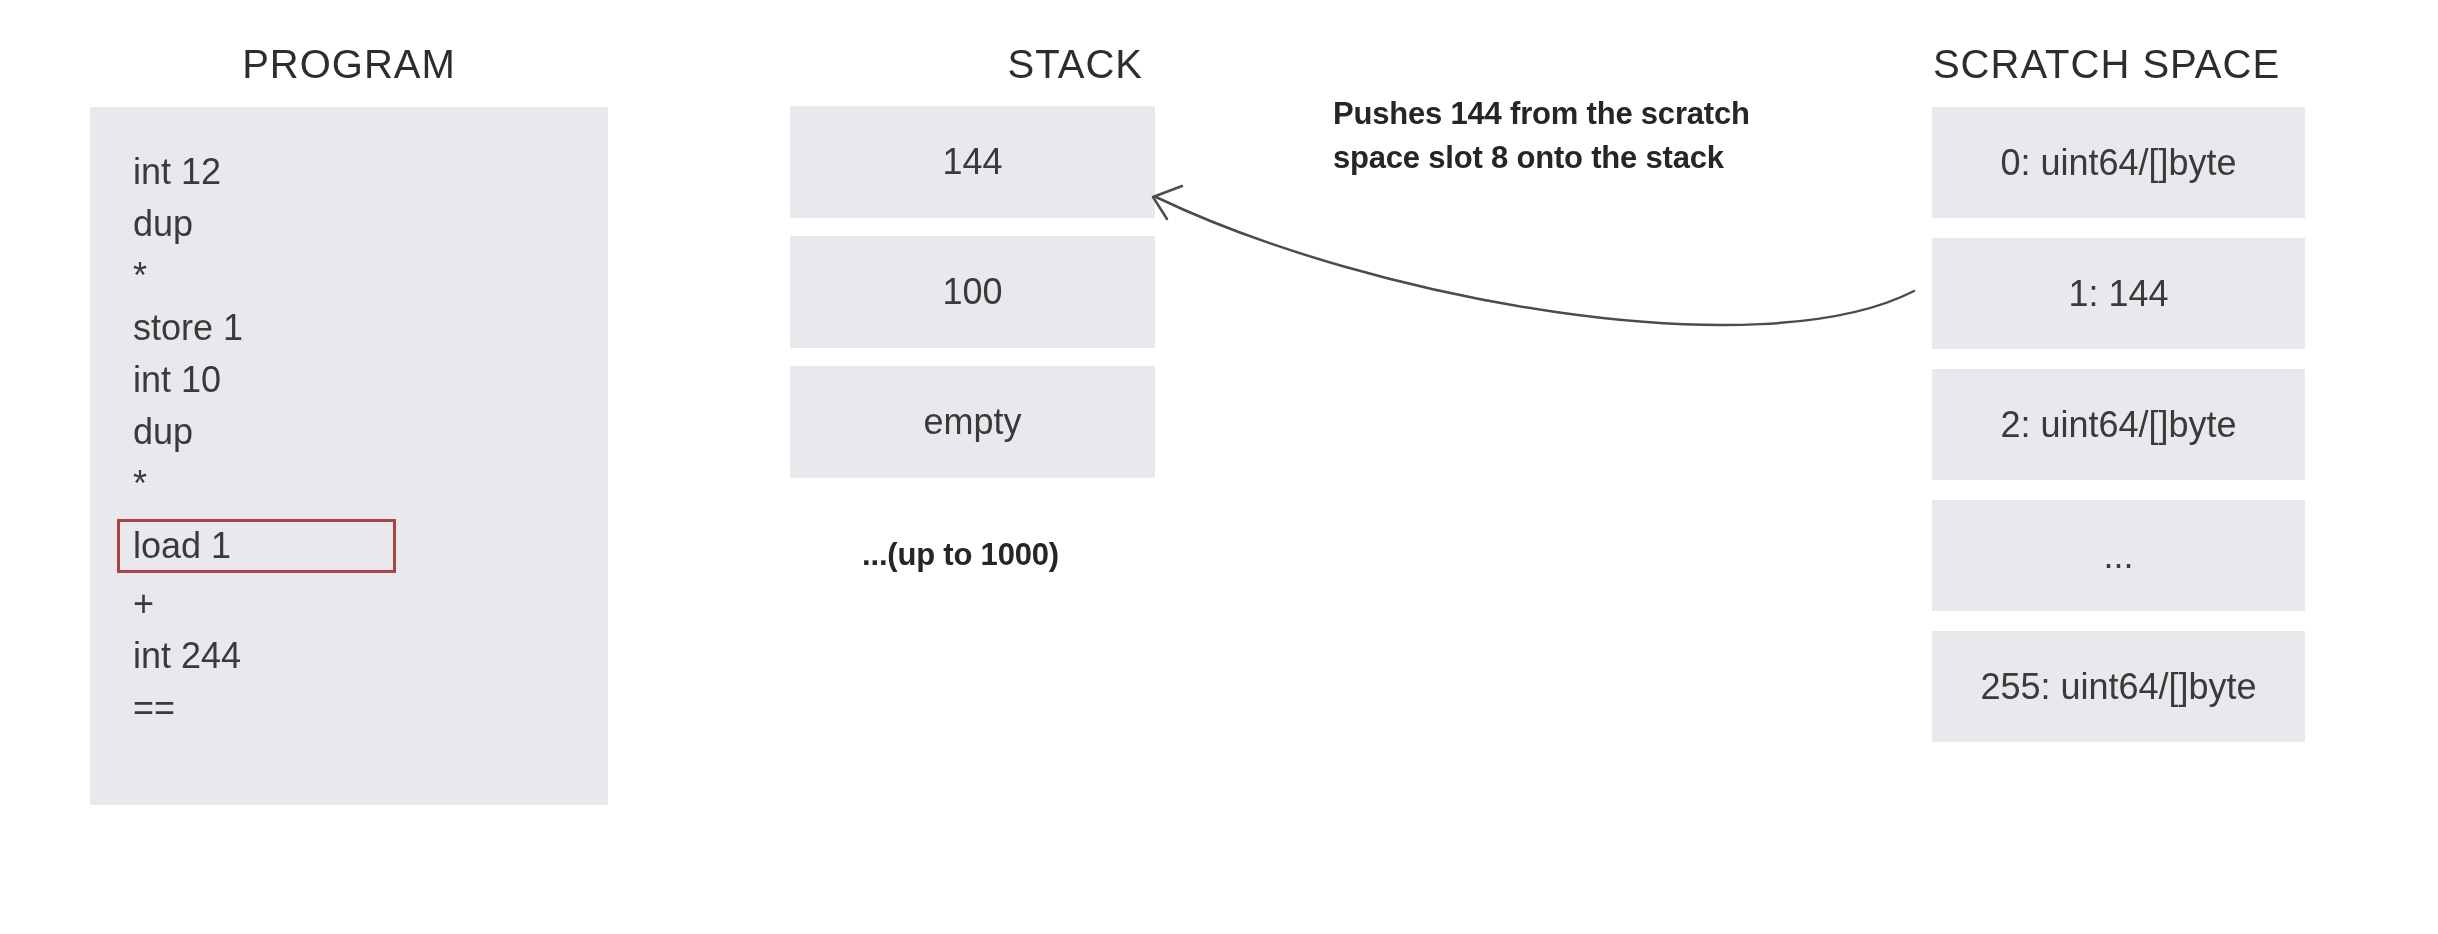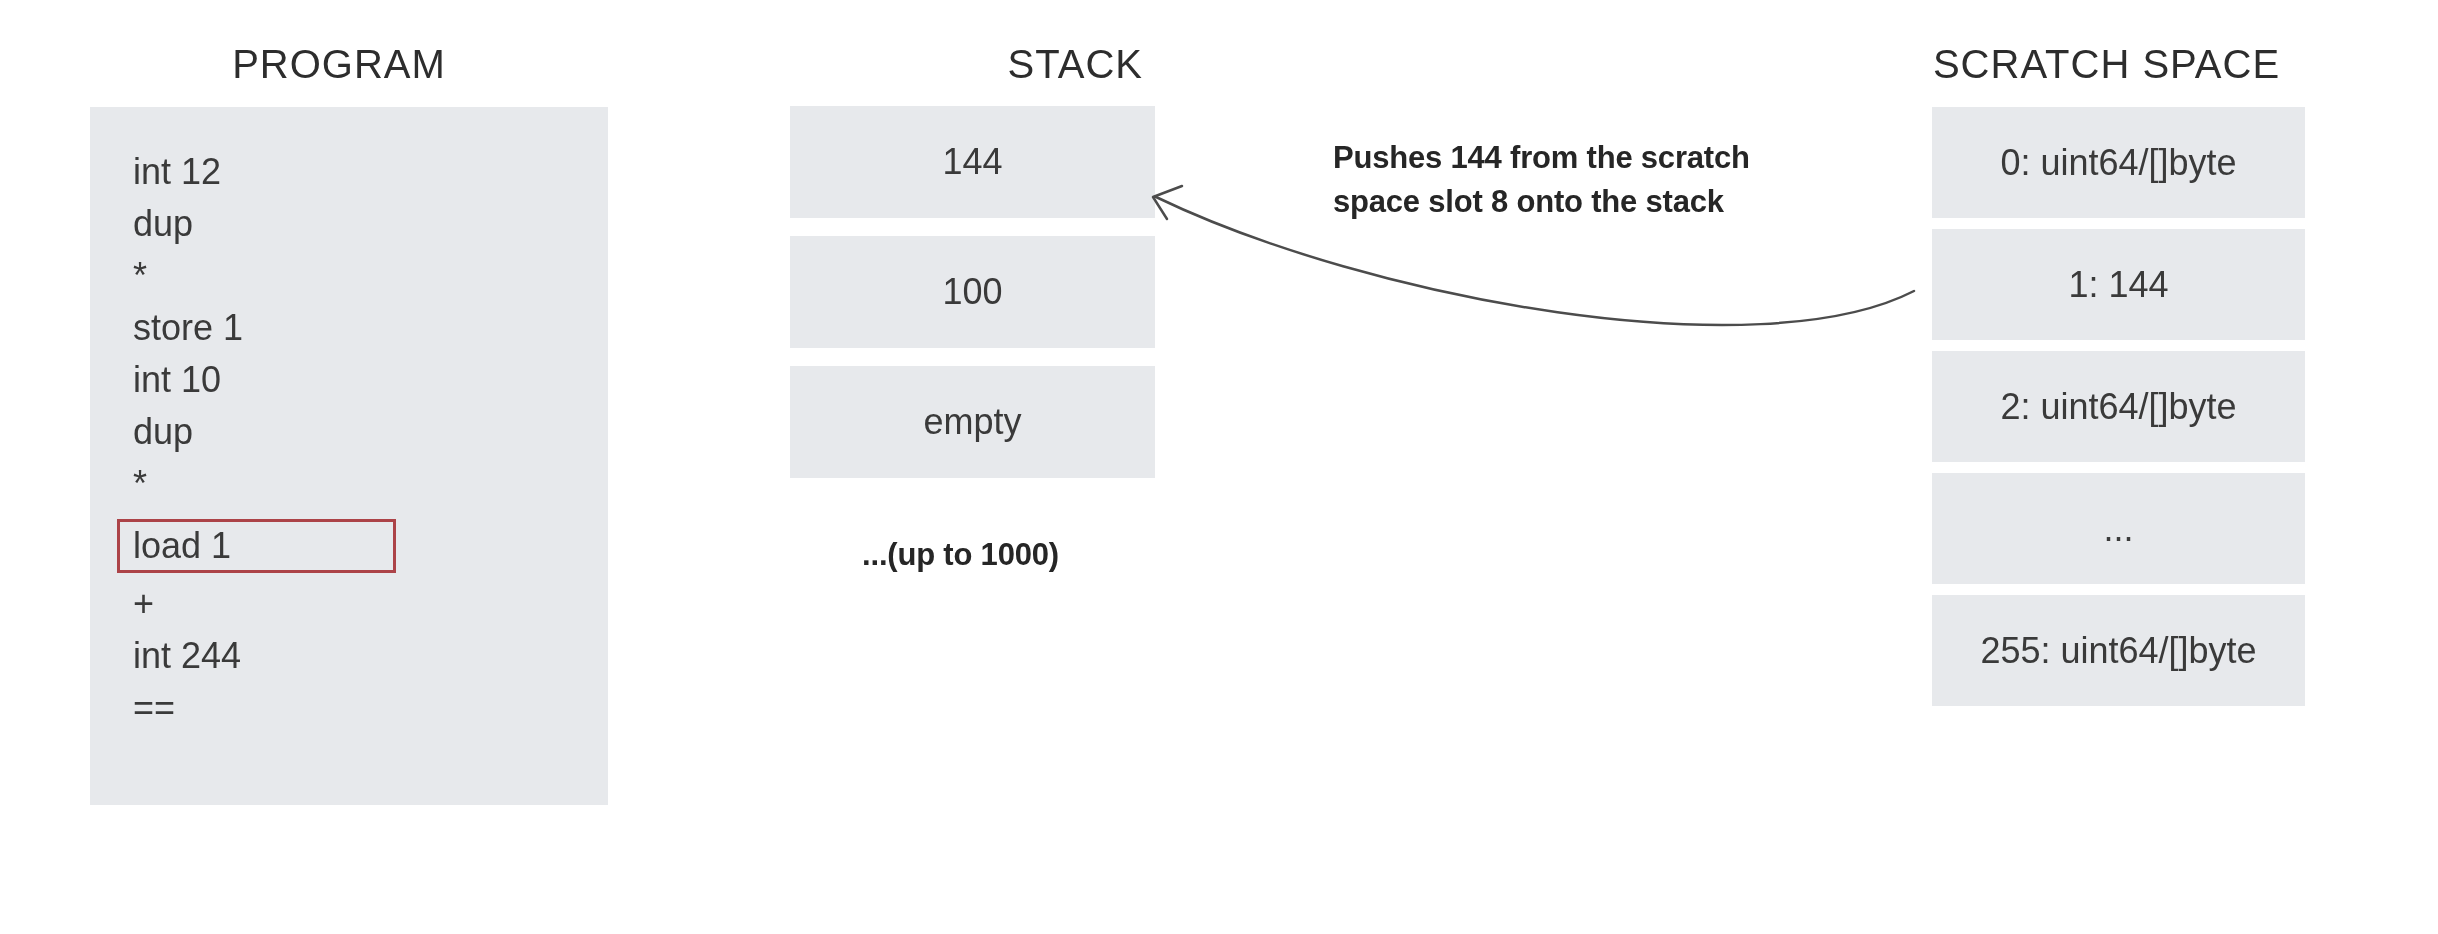--- a/index.html
+++ b/index.html
@@ -12,7 +12,7 @@
     position:absolute;top:42px;font-size:40px;font-weight:400;
     letter-spacing:1px;color:var(--title,#2d2d2d);text-align:center;white-space:nowrap;
   }
-  #program-title{left:80px;width:518px;}
+  #program-title{left:90px;width:518px;}
   #stack-title{left:778px;width:365px;text-align:right;}
   #scratch-title{left:1920px;width:373px;}
 

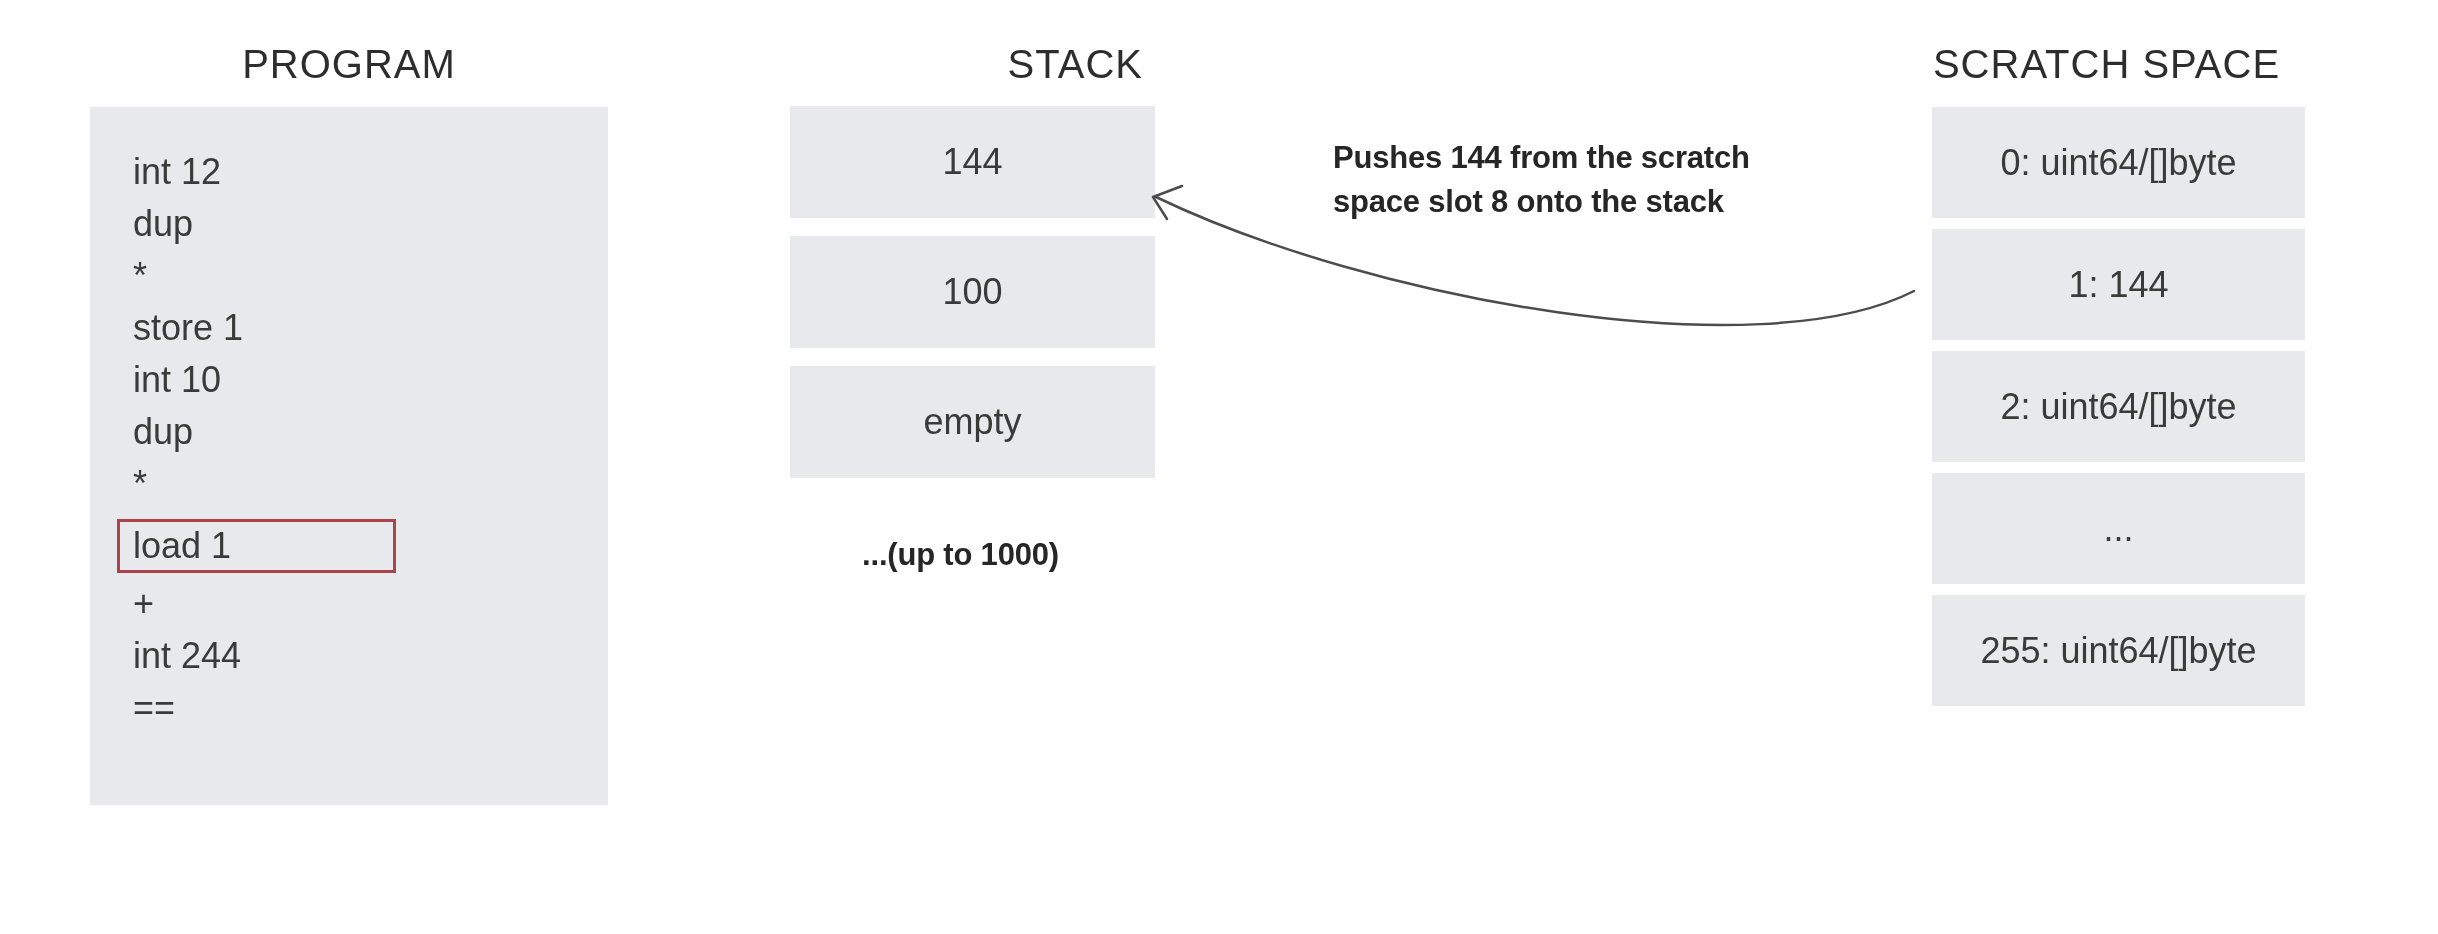--- a/index.html
+++ b/index.html
@@ -52,7 +52,7 @@
   #annotation{
     position:absolute;left:1333px;top:92px;
     font-size:31px;font-weight:700;line-height:44px;letter-spacing:-0.2px;
-    color:var(--annotation_text,#262626);white-space:nowrap;margin-top:44px;
+    color:var(--annotation_text,#262626);white-space:nowrap;
   }
   #arrow-overlay{
     position:absolute;left:0;top:0;width:2438px;height:934px;

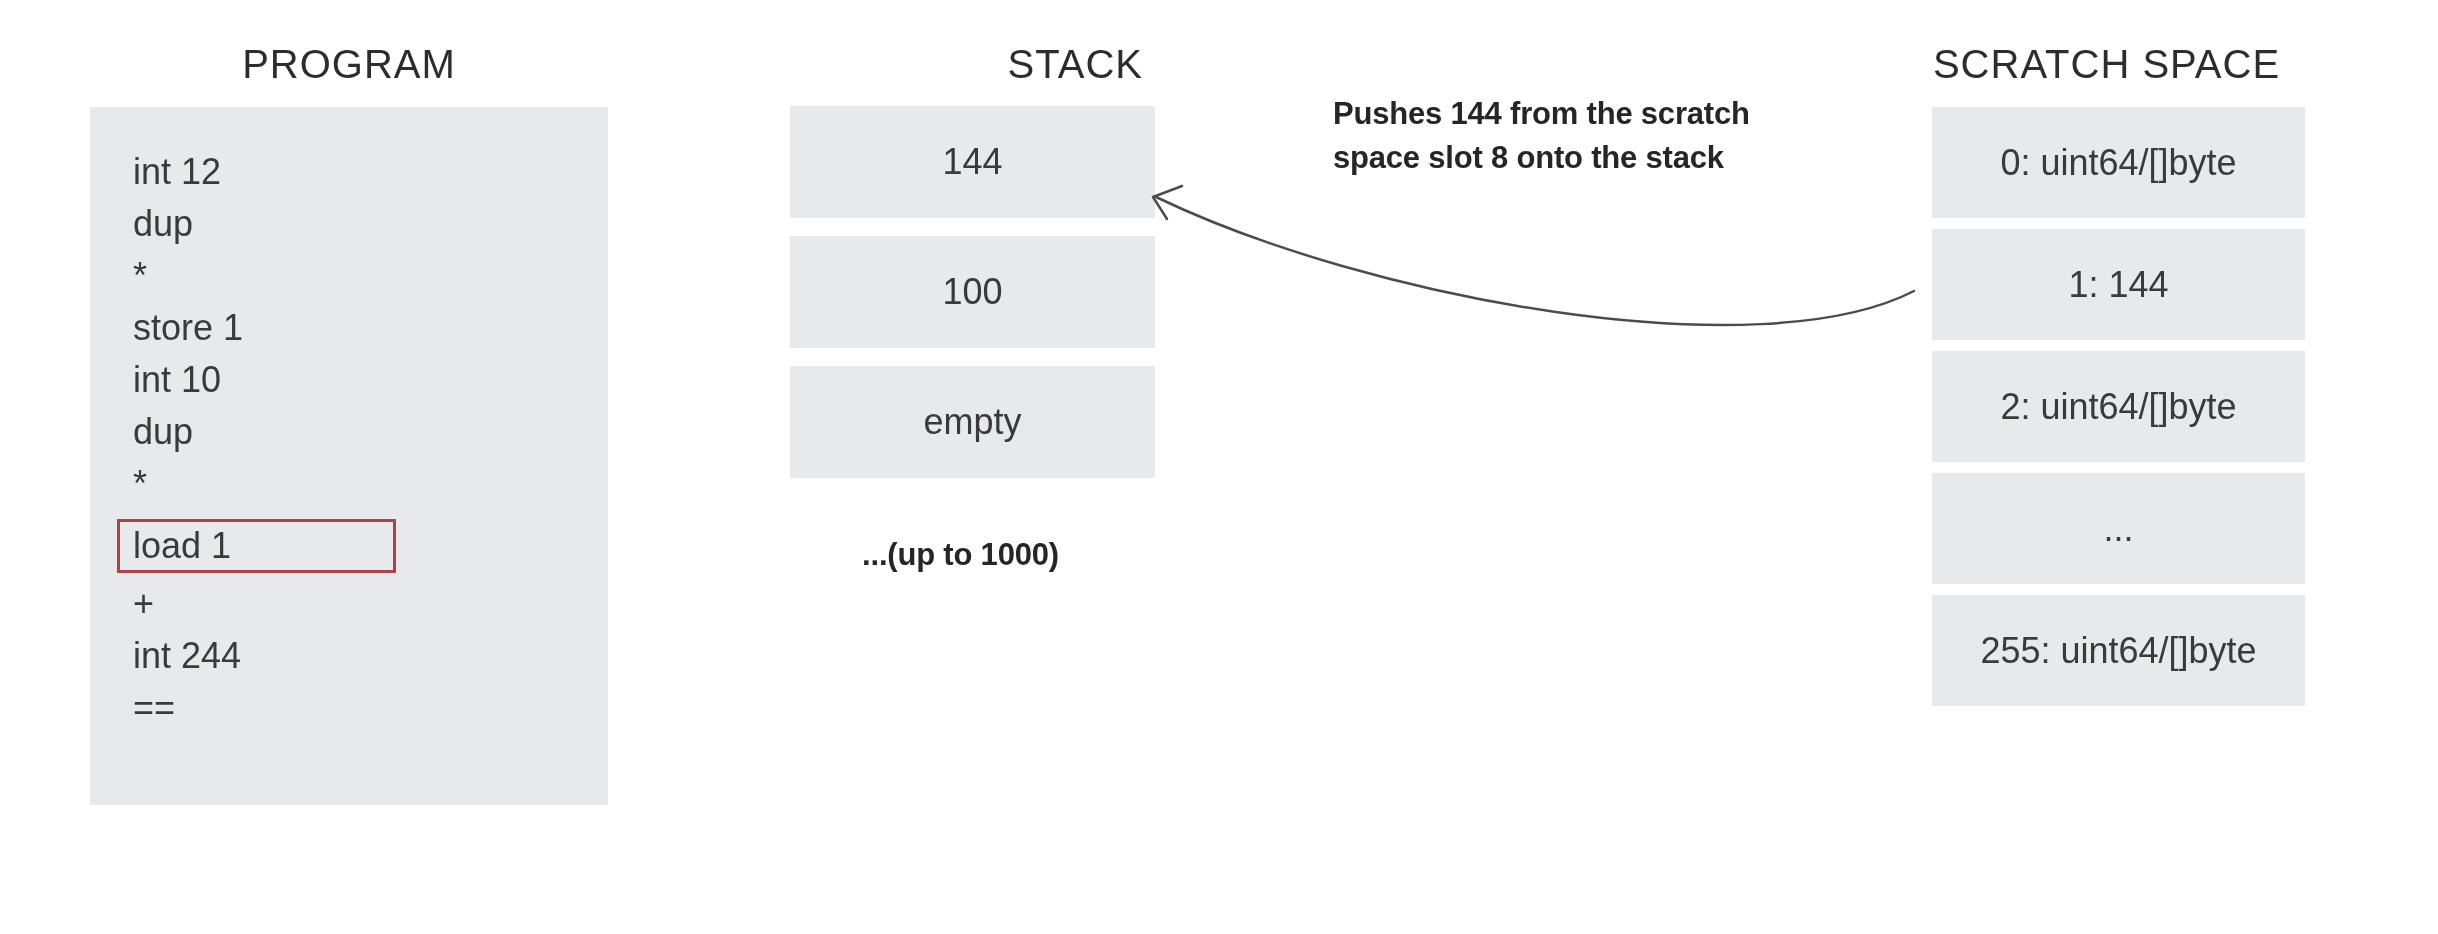--- a/index.html
+++ b/index.html
@@ -36,7 +36,7 @@
     position:absolute;display:flex;flex-direction:column;margin-left:12px;
   }
   #stack-slots{left:778px;top:106px;gap:18px;}
-  #scratch-slots{left:1920px;top:107px;gap:11px;text-align:right;}
+  #scratch-slots{left:1920px;top:107px;gap:20px;text-align:right;}
   .slot{
     width:365px;height:112px;background:var(--box_bg,#e7e9ec);
     display:flex;align-items:center;justify-content:center;

